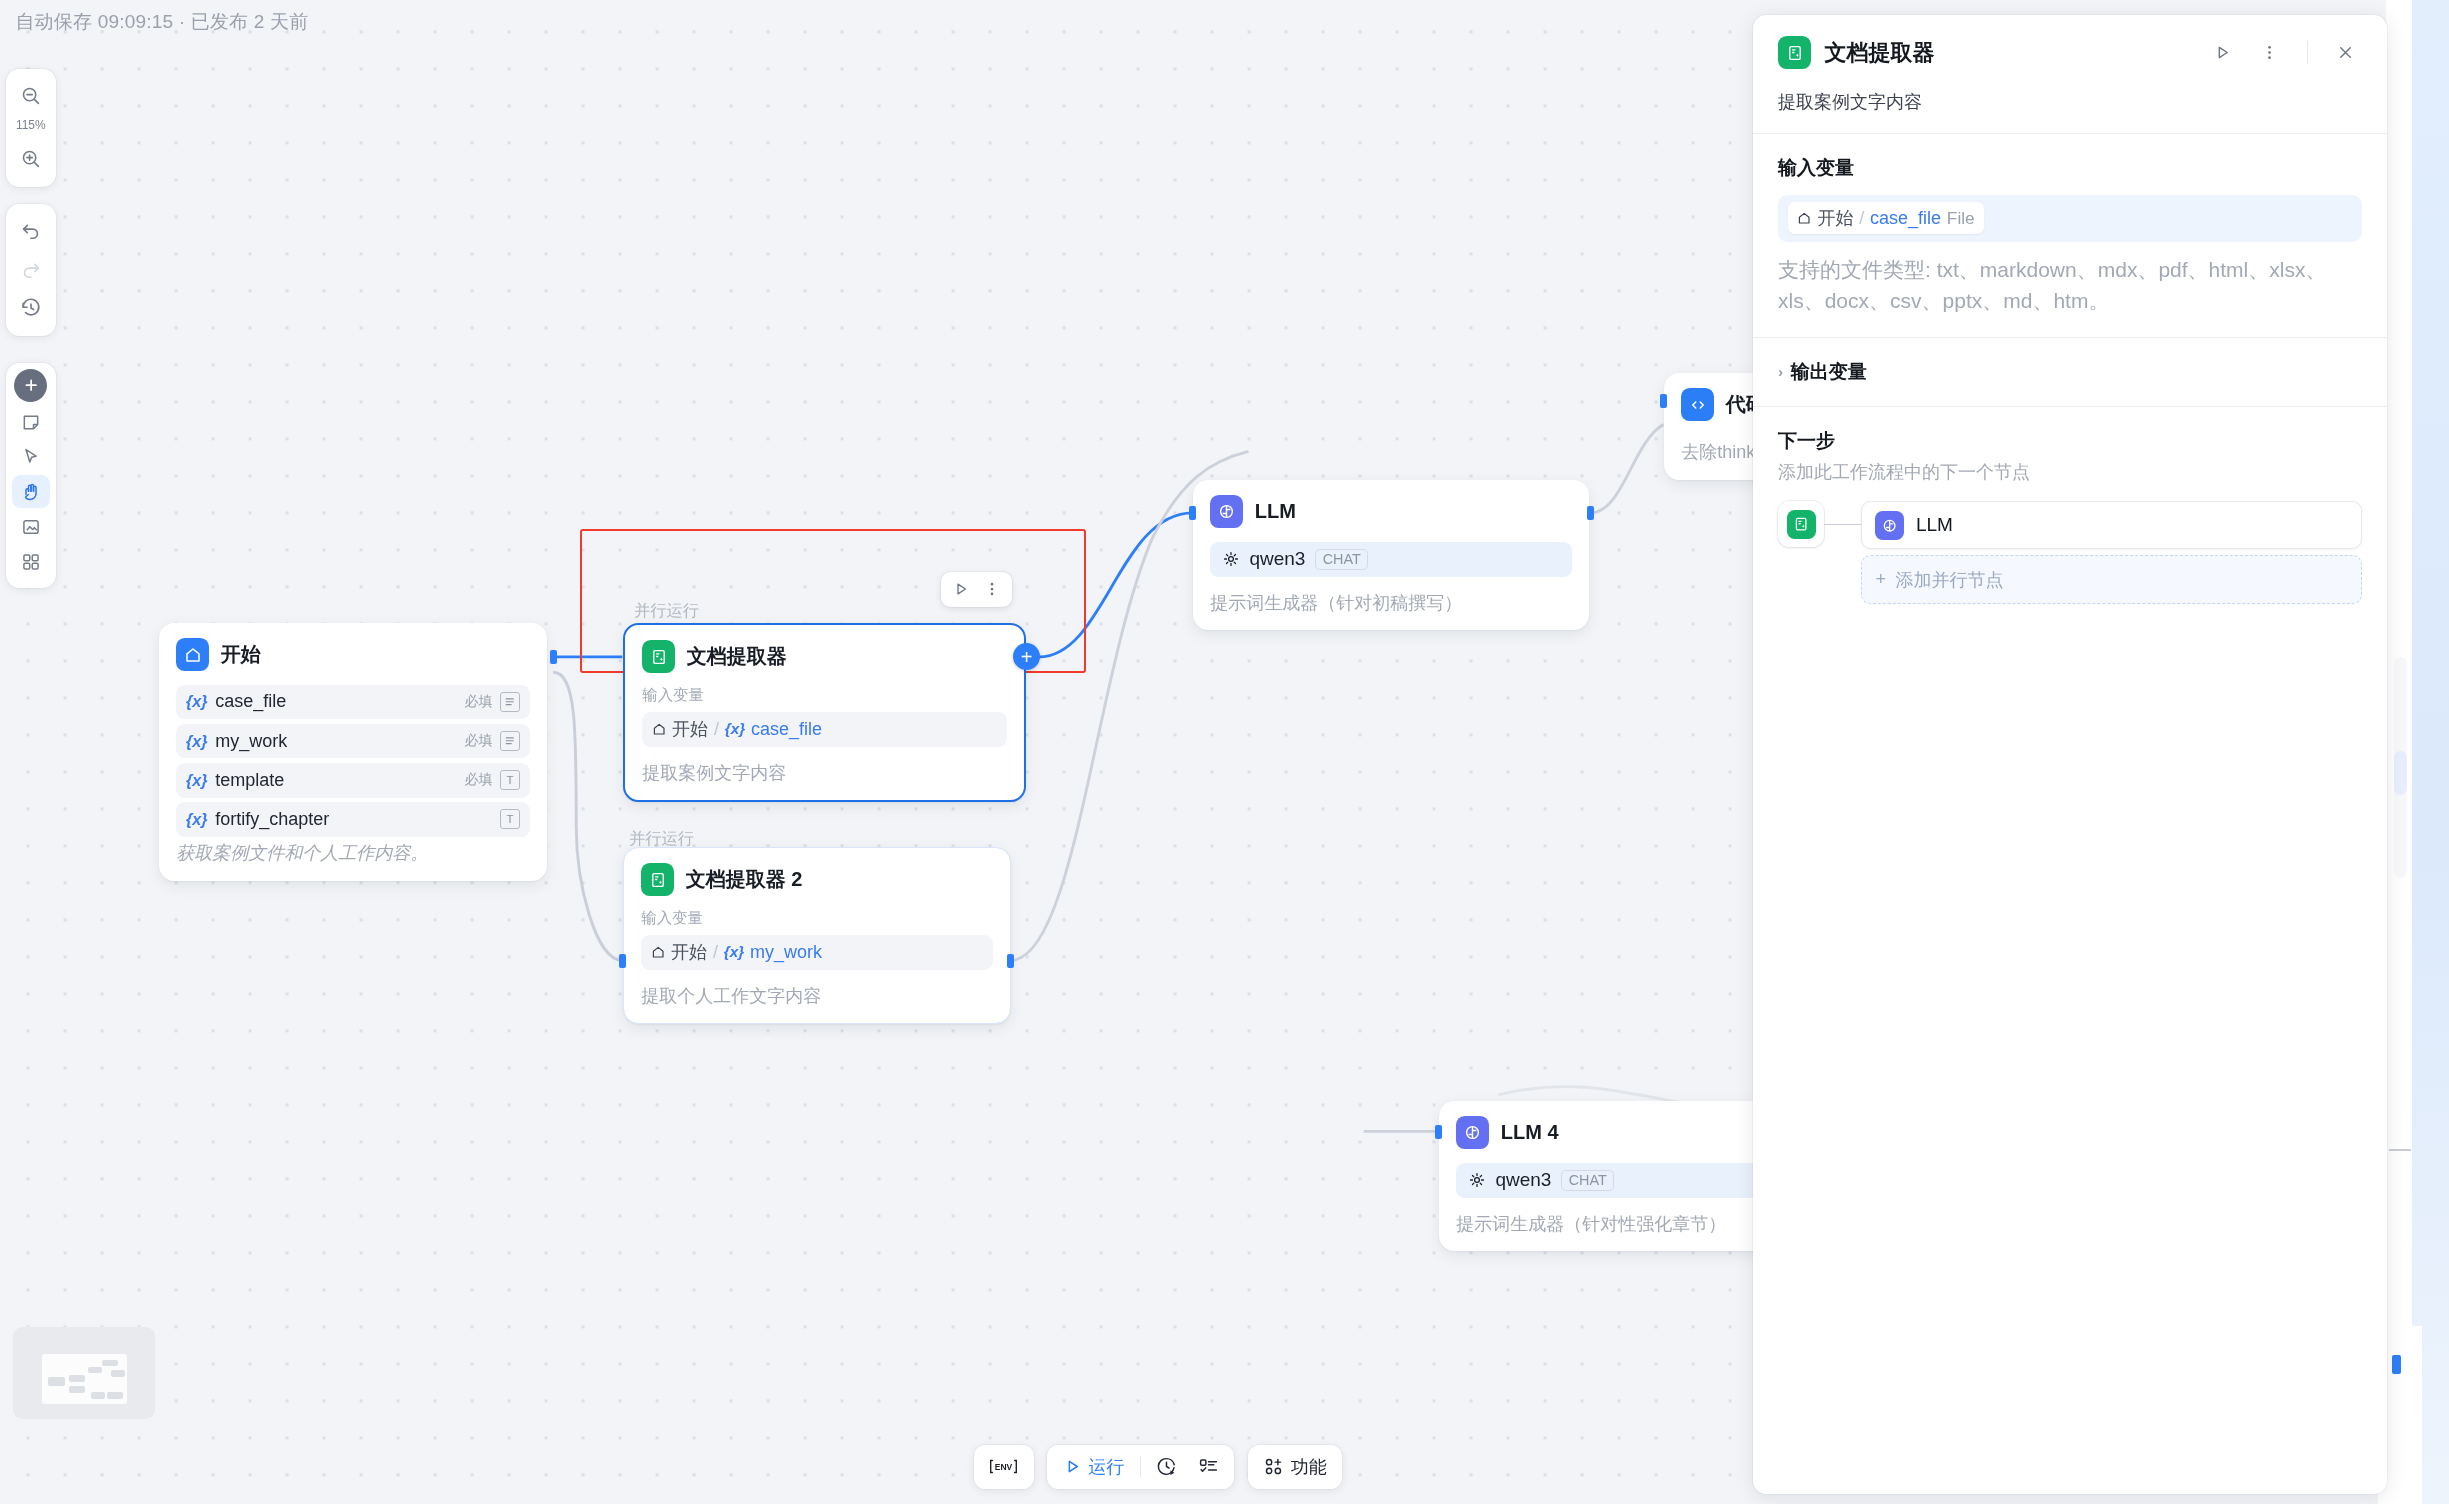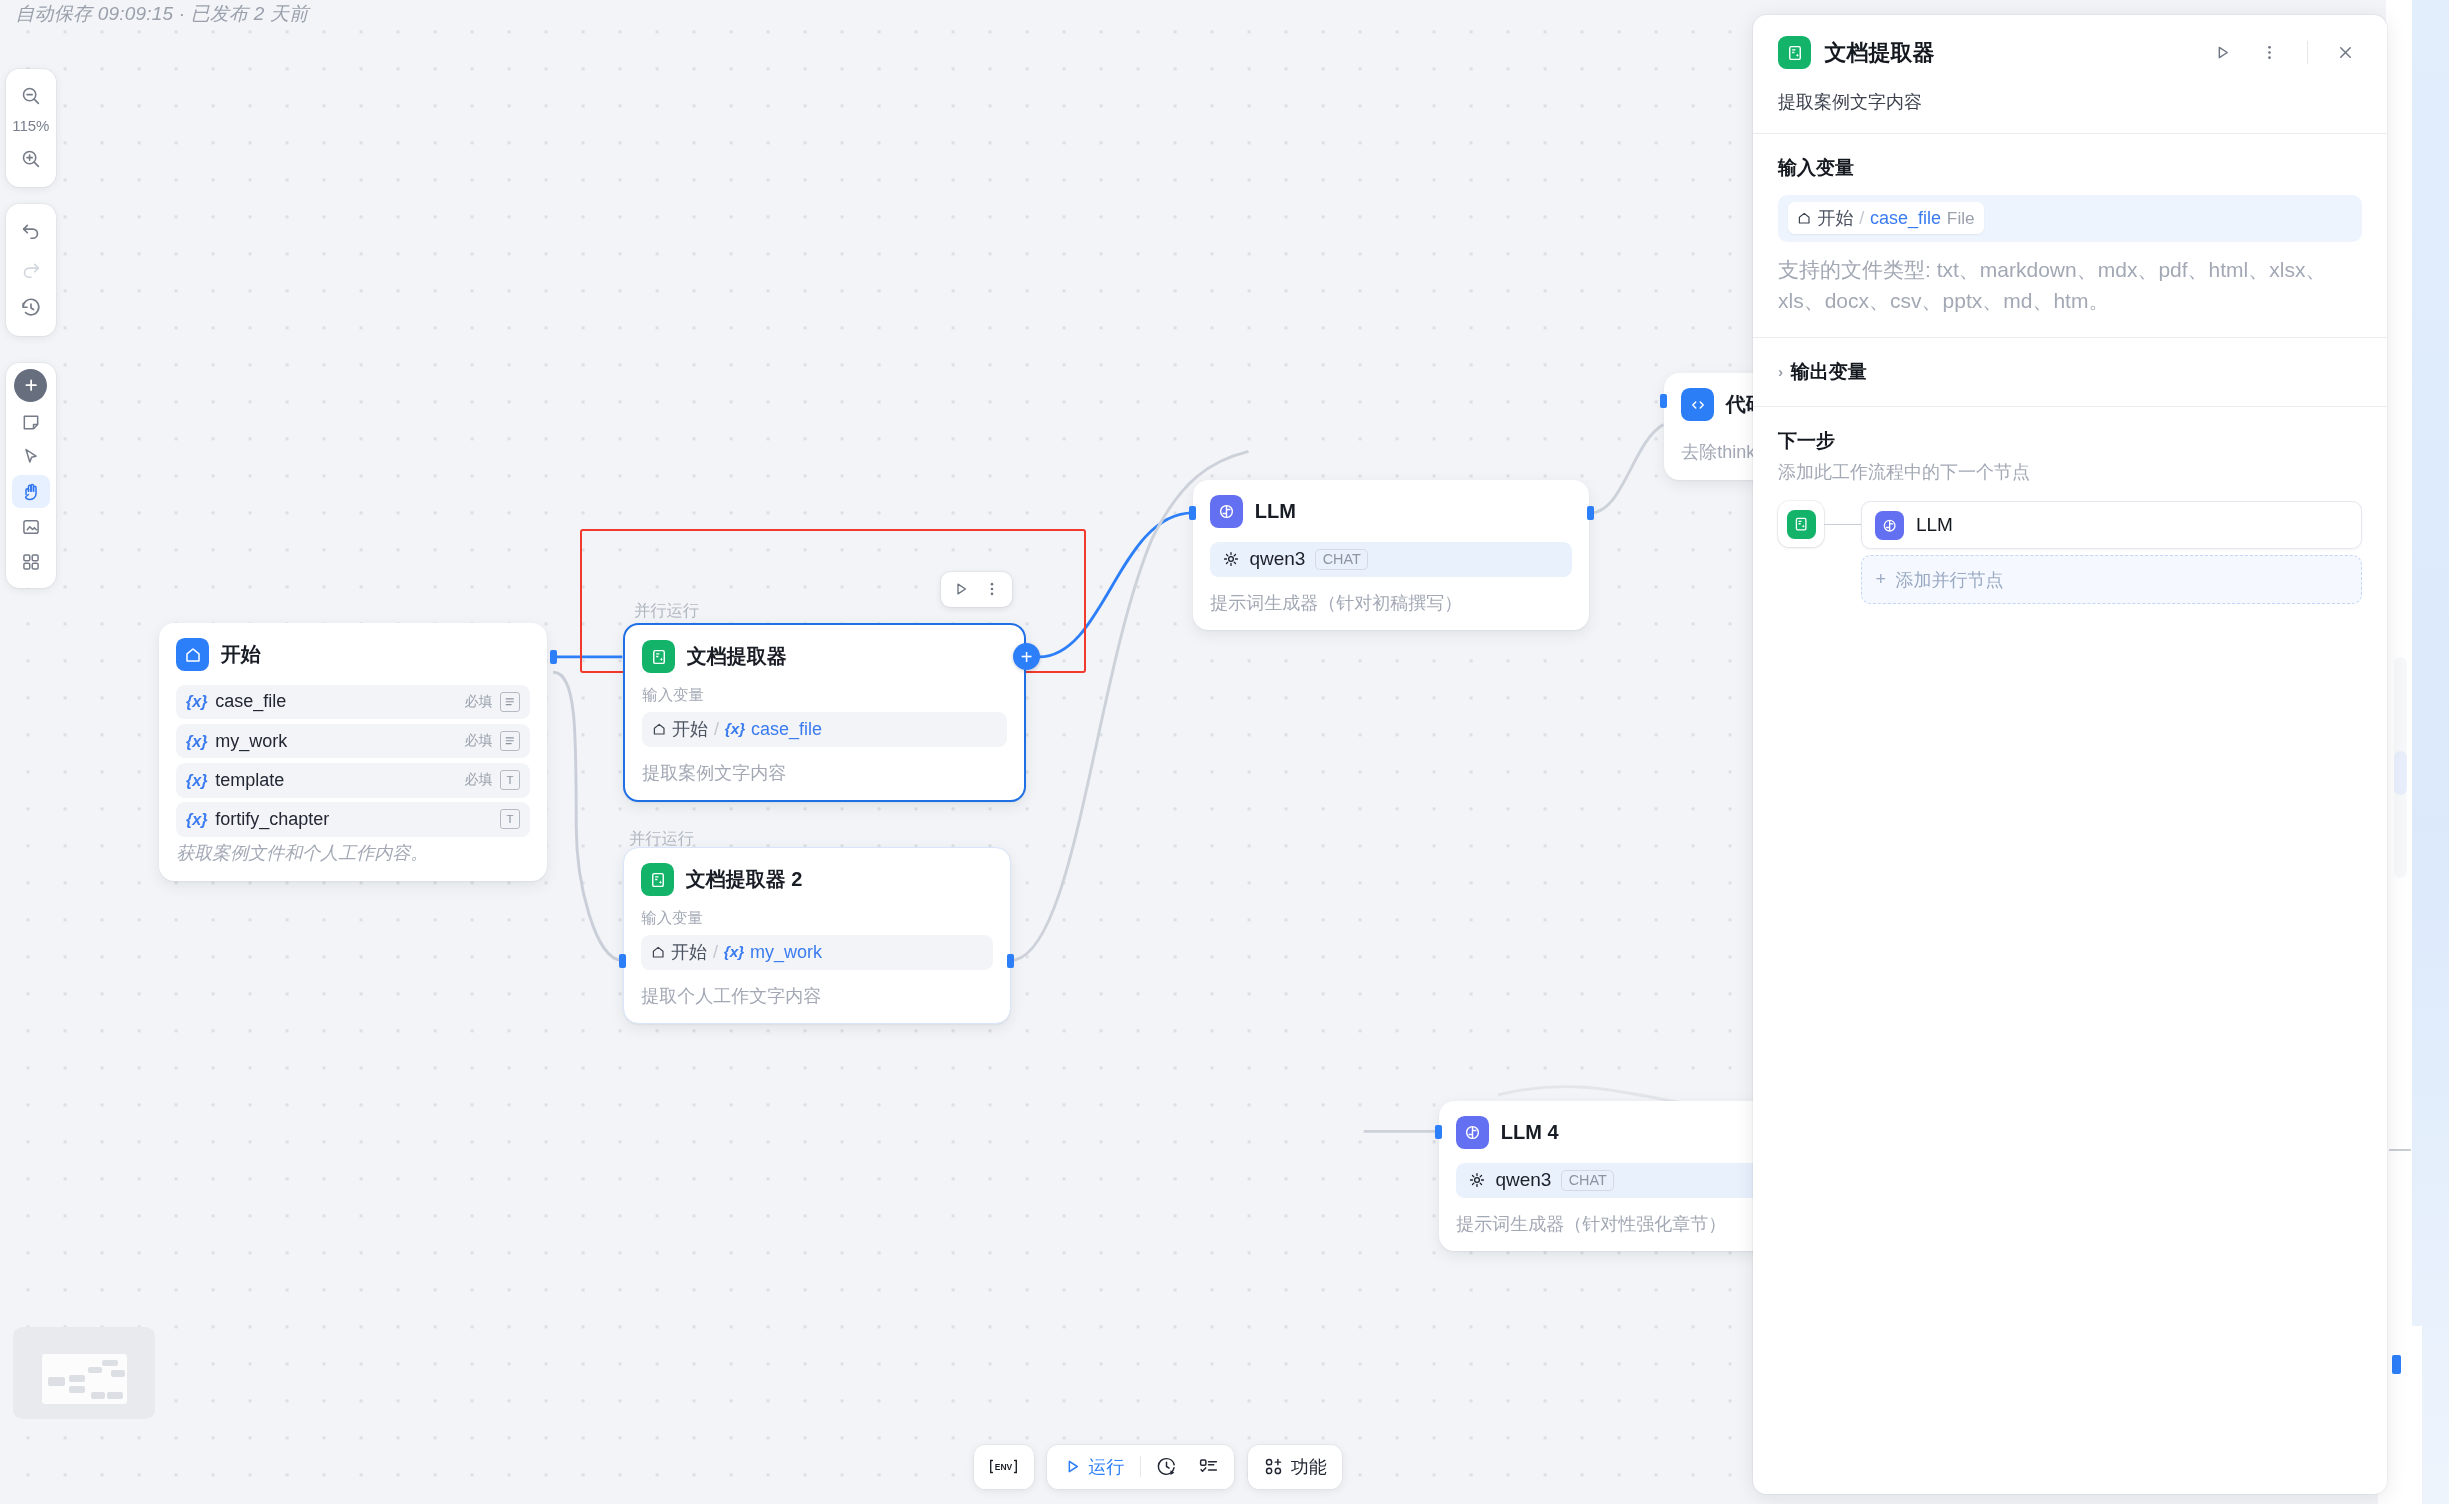--- a/index.html
+++ b/index.html
@@ -21,11 +21,10 @@
 
   
   #autosave {
-    position: absolute; left: 15.4px; top: 1px;
+    position: absolute; left: 15.4px; top: 9px;
     font-size: 19px; color: #9aa1ad; letter-spacing: 0.2px;
     white-space: nowrap;
     z-index: 30;
-    font-style: italic;
   }
 
   

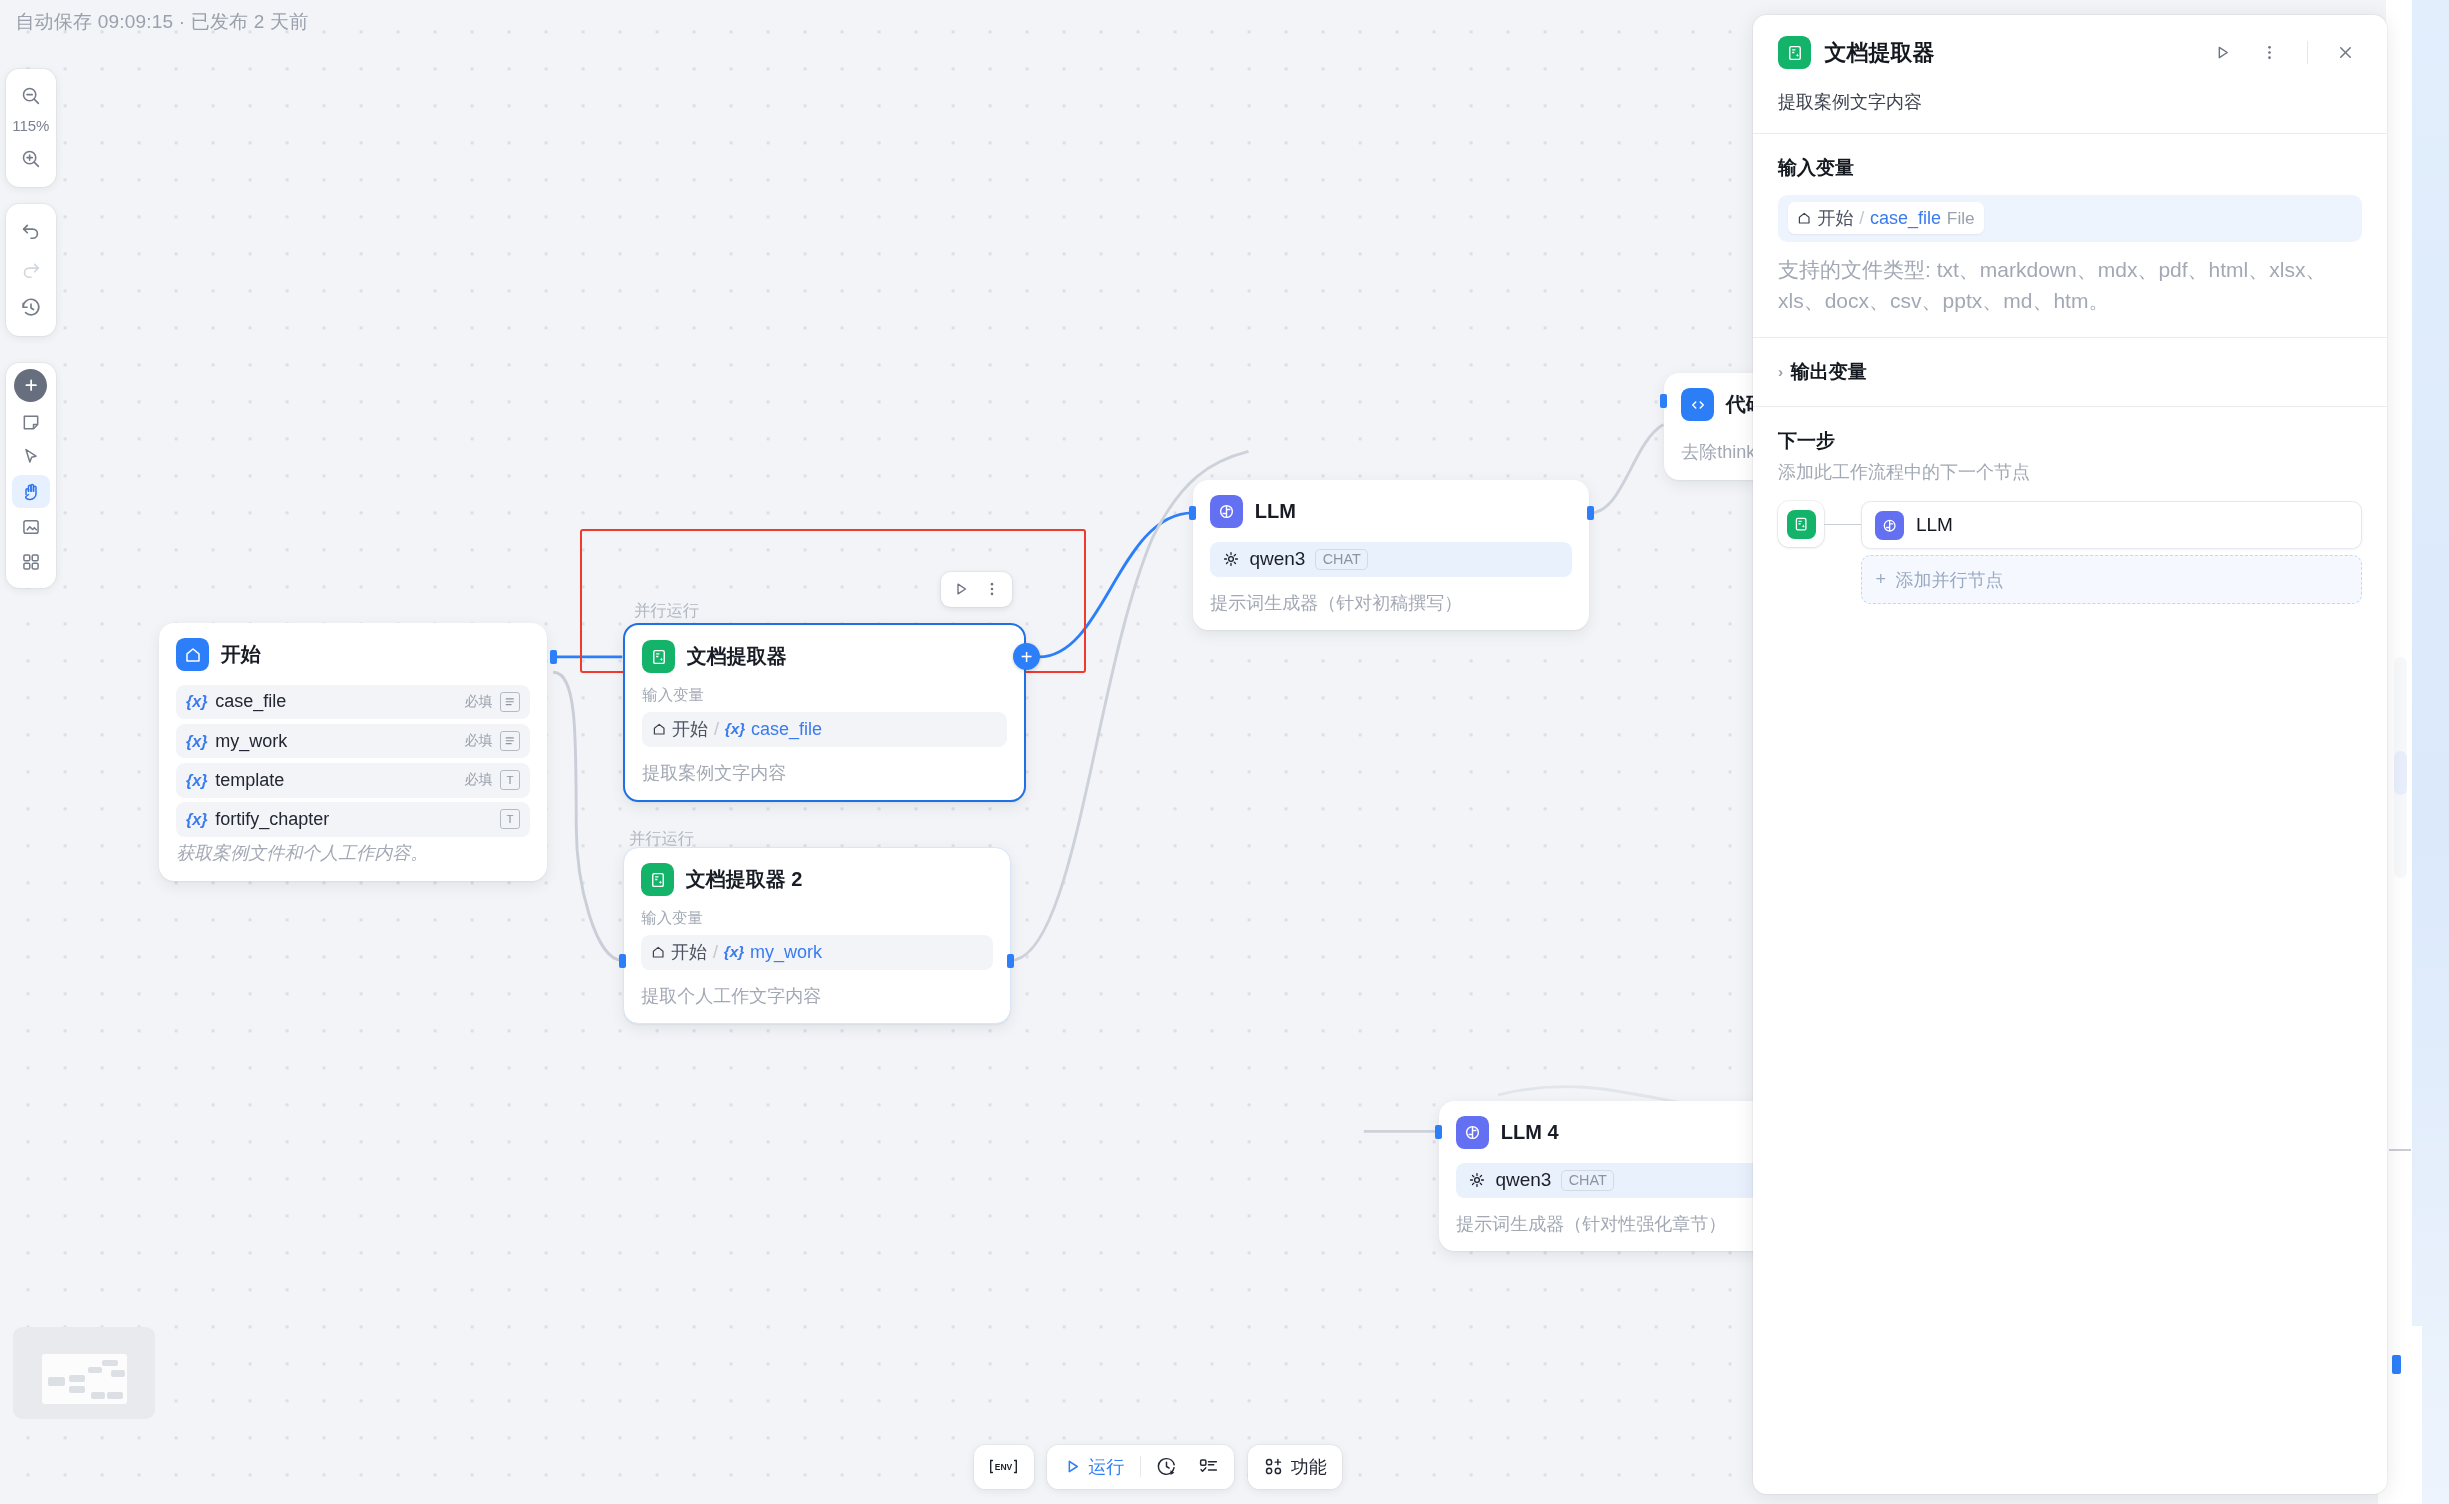--- a/index.html
+++ b/index.html
@@ -49,7 +49,7 @@
   }
   .tbtn svg { display: block; }
   .zoomlabel {
-    font-size: 15px; color: #7a8190; line-height: 17.3px;
+    font-size: 12px; color: #7a8190; line-height: 17.3px;
     padding: 1.9px 0 3.8px; user-select: none;
   }
   .tbtn.disabled { color: #d2d6dd; }

